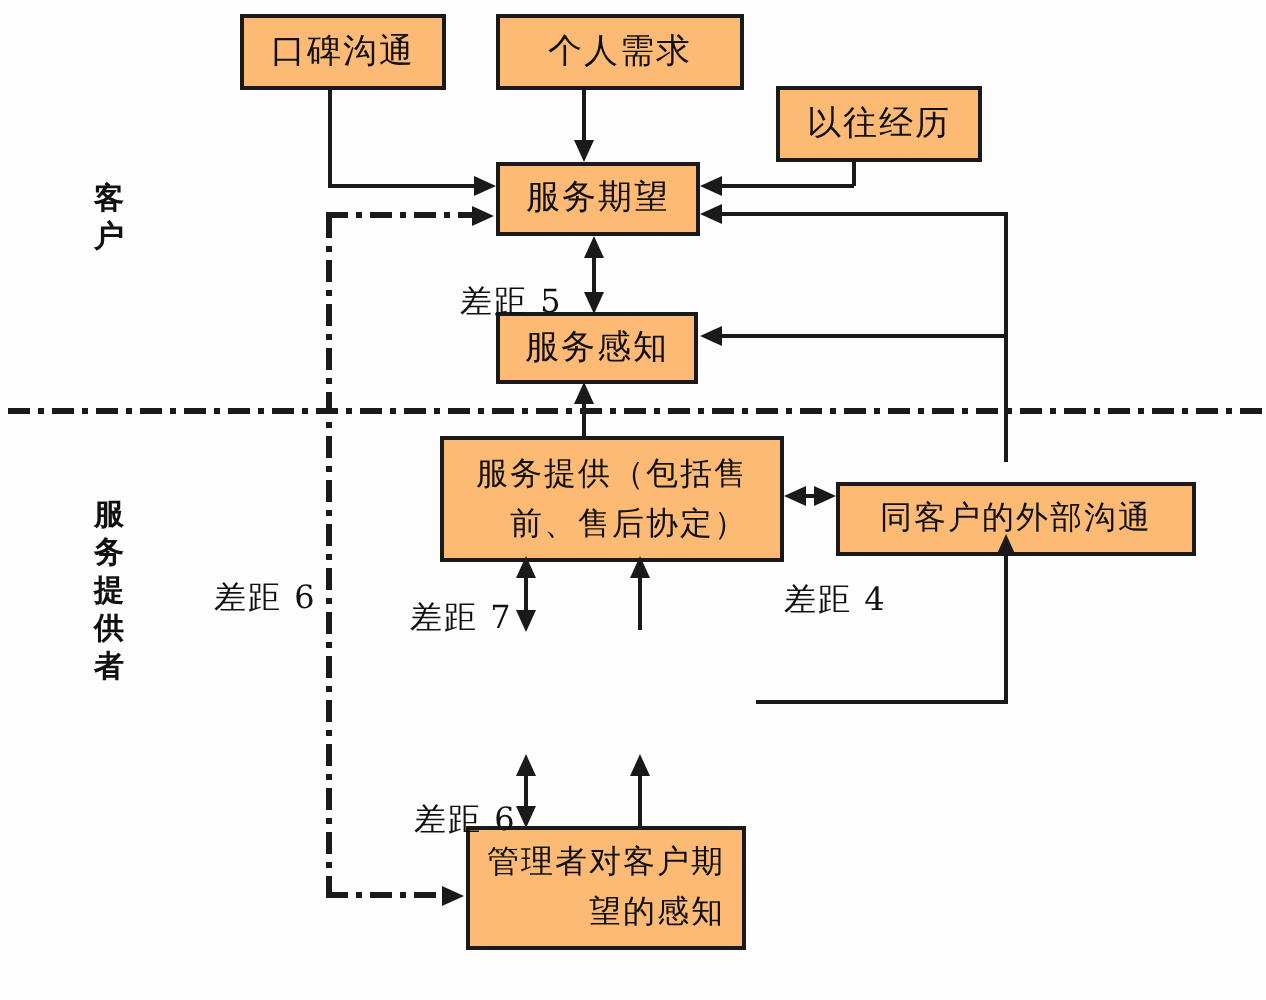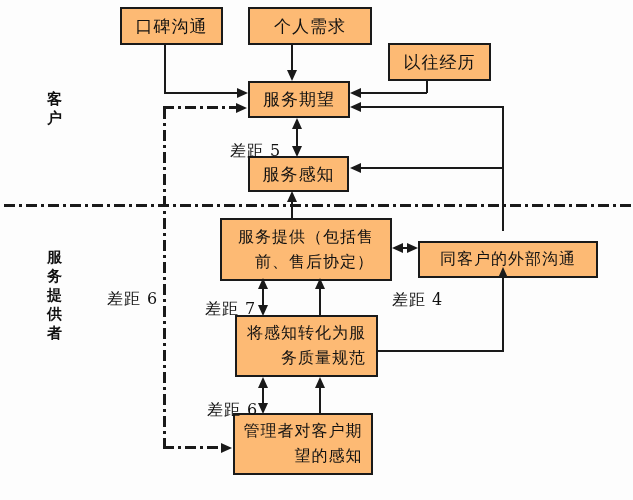--- a/index.html
+++ b/index.html
@@ -90,8 +90,6 @@
   <div class="box" style="left:220px; top:218px; width:172px; height:63px;">服务提供（包括售
 前、售后协定）</div>
   <div class="box" style="left:418px; top:224px; width:180px; height:37px;margin-top:17px;">同客户的外部沟通</div>
-  <div class="box" style="left:235px; top:315px; width:143px; height:62px;">将感知转化为服
-务质量规范</div>
   <div class="box" style="left:233px; top:413px; width:140px; height:62px;">管理者对客户期
 望的感知</div>
 

